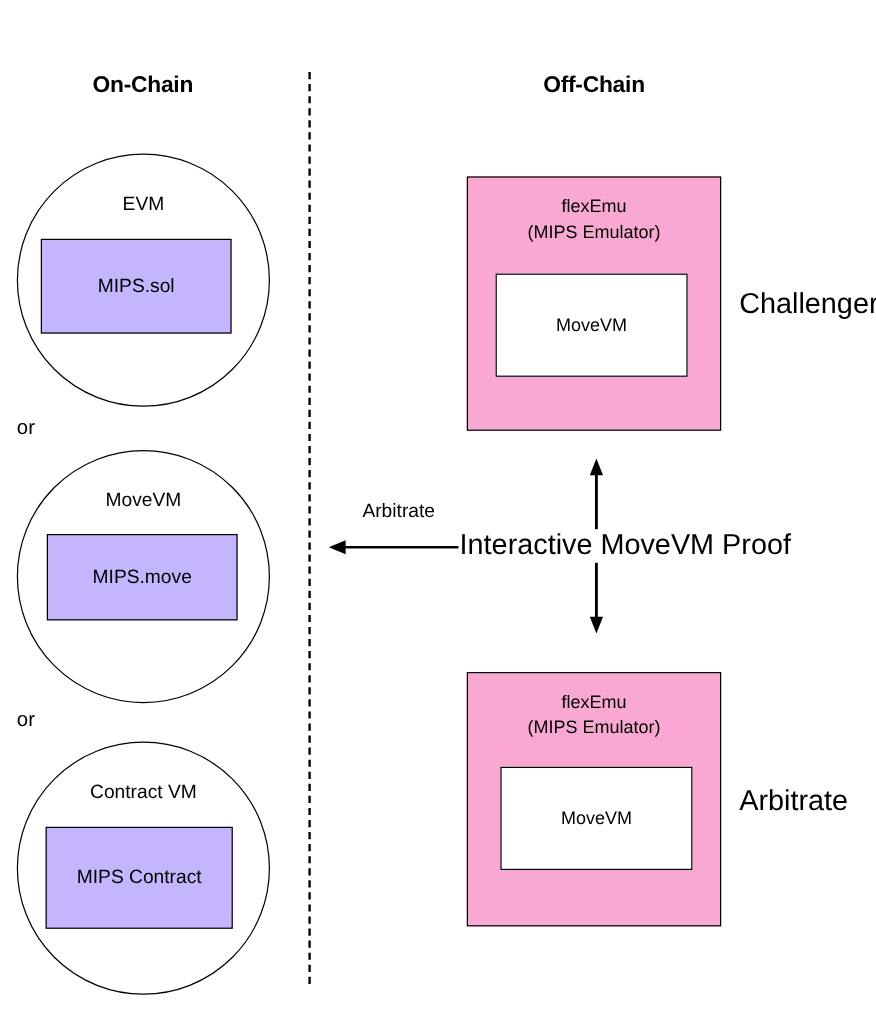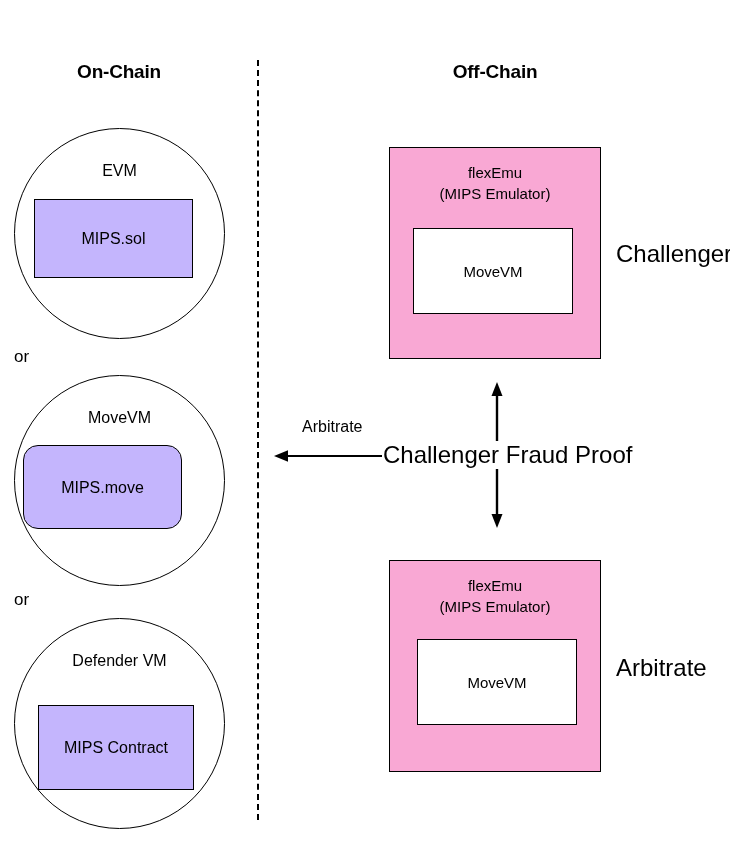--- a/index.html
+++ b/index.html
@@ -234,7 +234,7 @@
 
   <div id="arbitrate-label">Arbitrate</div>
 
-  <div id="fraud-proof-label">Challenger Fraud Proof</div>
+  <div id="fraud-proof-label">Interactive MoveVM Proof</div>
 
 </div>
 

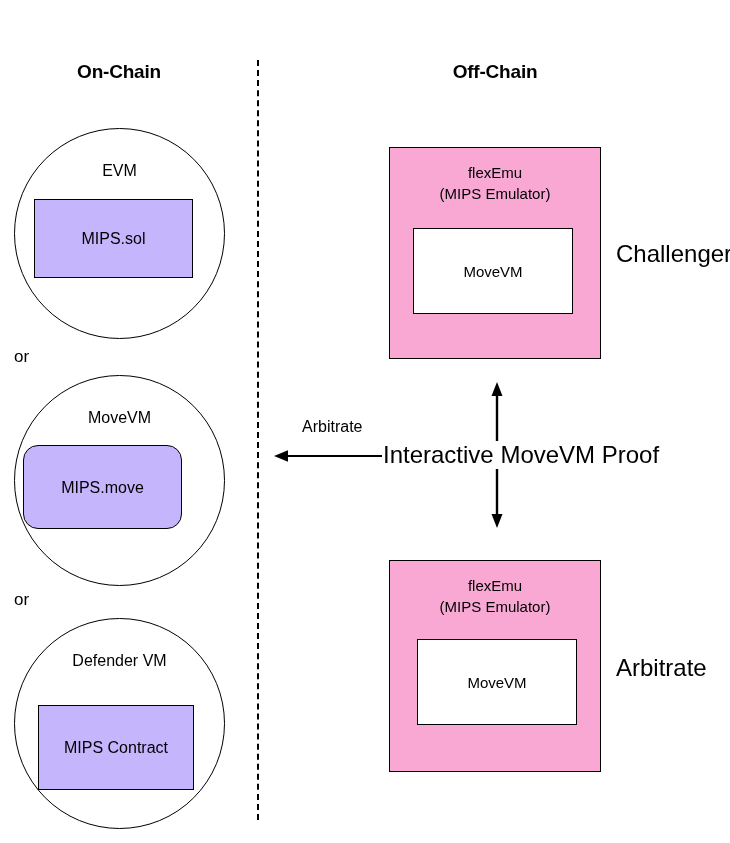--- a/index.html
+++ b/index.html
@@ -84,7 +84,7 @@
     white-space: nowrap;
   }
   #box-mips-sol      { left: 19px; top: 70px;  width: 159px; height: 79px; }
-  #box-mips-move     { left: 8px; top: 69px;  width: 159px; height: 84px; border-radius: 15px; }
+  #box-mips-move     { left: 24px; top: 69px;  width: 159px; height: 72px; }
   #box-mips-contract { left: 23px; top: 70px;  width: 156px; height: 85px; margin-top: 16px; }
 
   

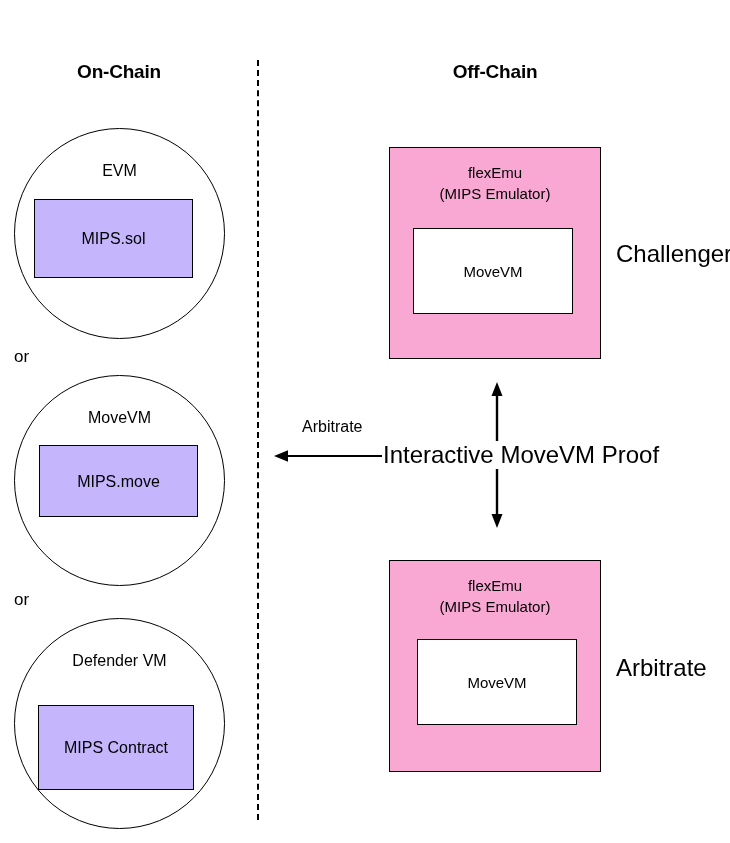--- a/index.html
+++ b/index.html
@@ -199,7 +199,7 @@
   <div class="or-label" id="or-2">or</div>
 
   <div class="vm-circle" id="circle-arbitrary">
-    <div class="circle-label">Defender VM</div>
+    <div class="circle-label">Contract VM</div>
     <div class="contract-box" id="box-mips-contract">MIPS Contract</div>
   </div>
 

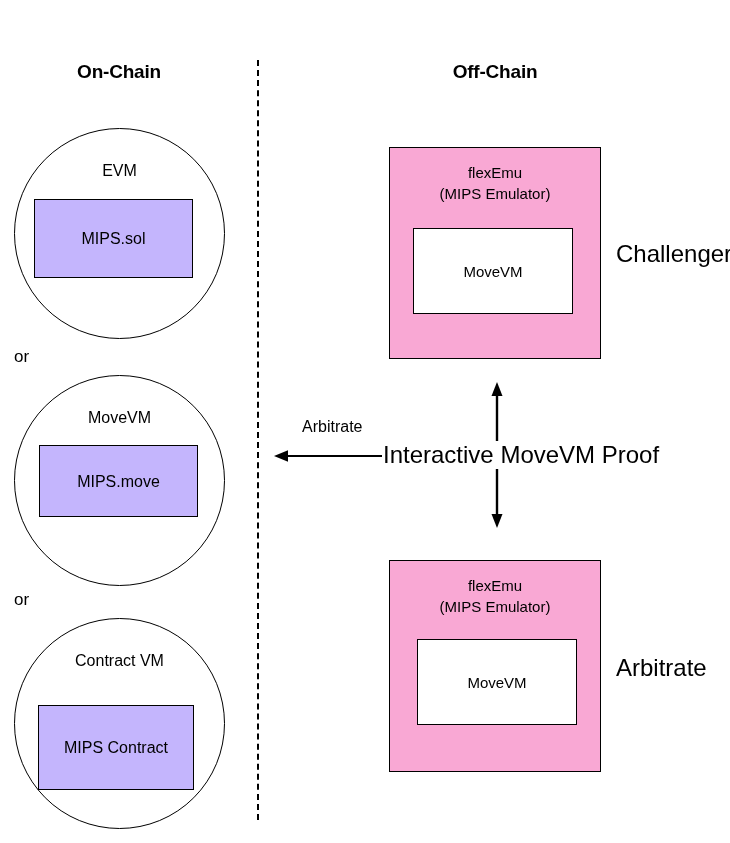--- a/index.html
+++ b/index.html
@@ -85,7 +85,7 @@
   }
   #box-mips-sol      { left: 19px; top: 70px;  width: 159px; height: 79px; }
   #box-mips-move     { left: 24px; top: 69px;  width: 159px; height: 72px; }
-  #box-mips-contract { left: 23px; top: 70px;  width: 156px; height: 85px; margin-top: 16px; }
+  #box-mips-contract { left: 23px; top: 70px;  width: 156px; height: 85px; }
 
   
   .or-label {

